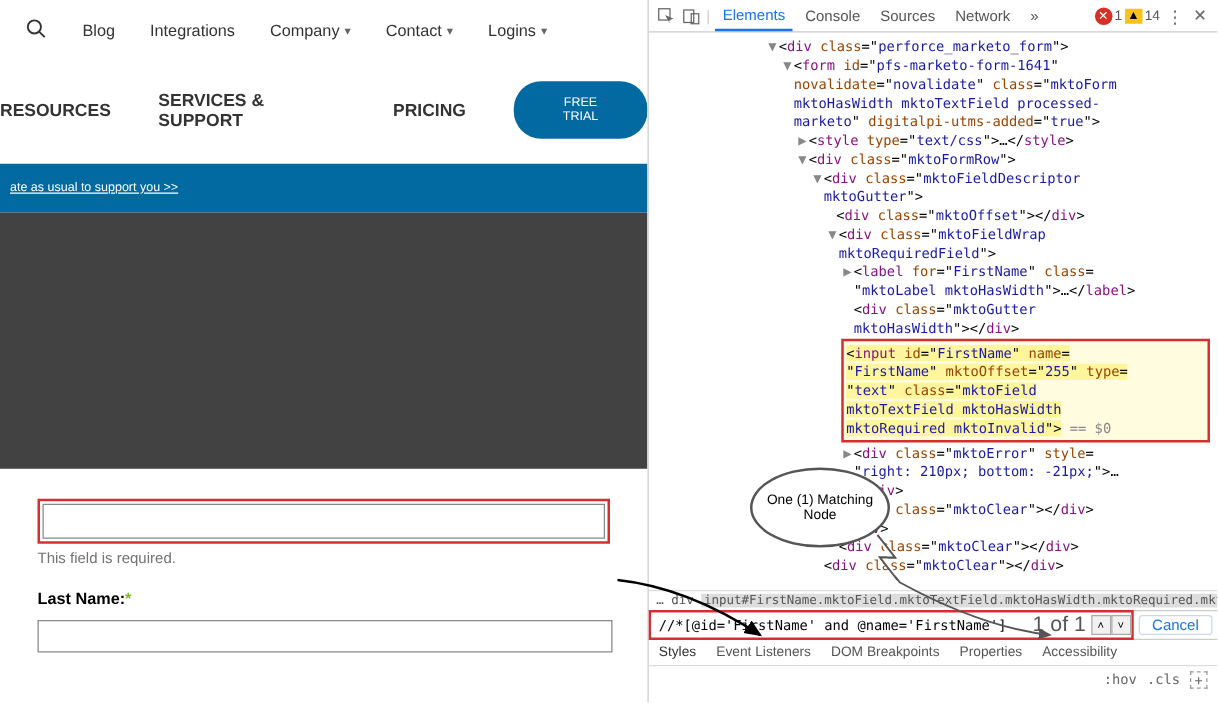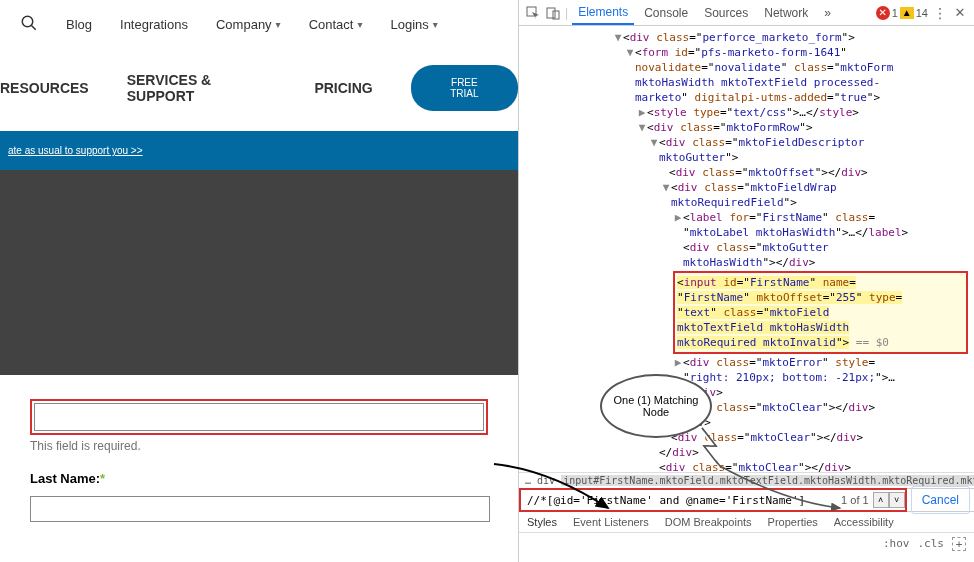--- a/index.html
+++ b/index.html
@@ -221,7 +221,6 @@
     <div class="ln" style="padding-left:164px">&lt;<span class="tg">div</span> <span class="attr-n">class</span>="<span class="attr-v">mktoClear</span>"&gt;&lt;/<span class="tg">div</span>&gt;</div>
     <div class="ln" style="padding-left:152px">&lt;/<span class="tg">div</span>&gt;</div>
     <div class="ln" style="padding-left:152px">&lt;<span class="tg">div</span> <span class="attr-n">class</span>="<span class="attr-v">mktoClear</span>"&gt;&lt;/<span class="tg">div</span>&gt;</div>
-    <div class="ln" style="padding-left:140px">&lt;/<span class="tg">div</span>&gt;</div>
     <div class="ln" style="padding-left:140px">&lt;<span class="tg">div</span> <span class="attr-n">class</span>="<span class="attr-v">mktoClear</span>"&gt;&lt;/<span class="tg">div</span>&gt;</div>
 
   </div>

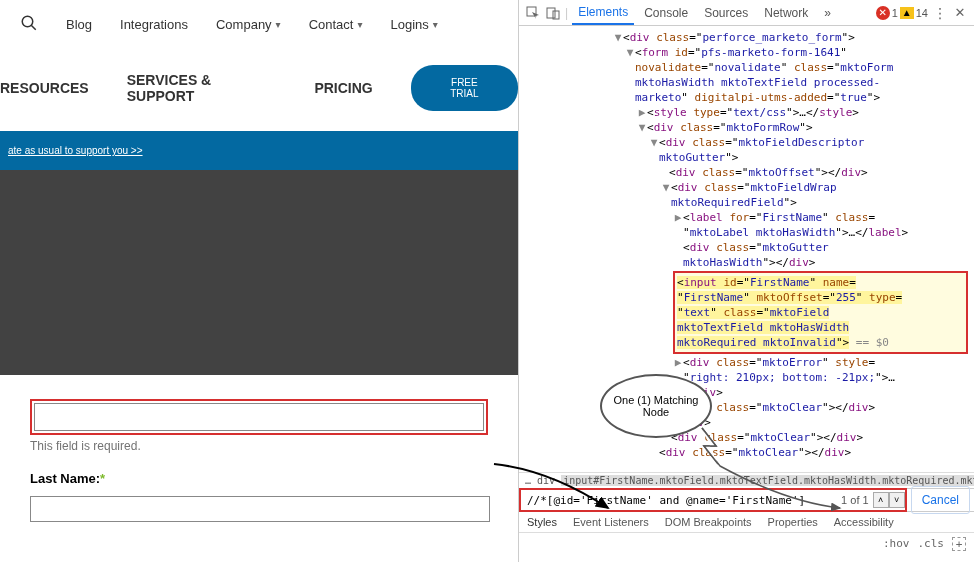--- a/index.html
+++ b/index.html
@@ -61,7 +61,7 @@
 .dt-search { display: flex; align-items: center; border-top: 1px solid #ccc; border-bottom: 1px solid #ccc; height: 24px; }
 .dt-search-wrap { border: 2px solid #d62f2f; display: flex; flex: 1; height: 24px; align-items: center; }
 .dt-search input { flex: 1; border: none; height: 18px; font-size: 11px; padding: 0 6px; outline: none; font-family: Menlo, Consolas, monospace; }
-.dt-search .count { font-size: 11px; color: #555; padding: 0 4px; }
+.dt-search .count { font-size: 17px; color: #555; padding: 0 4px; }
 .dt-search .nav-b { width: 16px; height: 16px; border: 1px solid #aaa; background: #f1f1f1; font-size: 9px; cursor: pointer; display:inline-flex; align-items:center; justify-content:center; }
 .dt-cancel { color: #1a73e8; font-size: 12px; padding: 0 10px; cursor: pointer; border: 1px solid #c7d8ef; border-radius: 3px; height: 28px; display: flex; align-items: center; margin: 0 4px; }
 

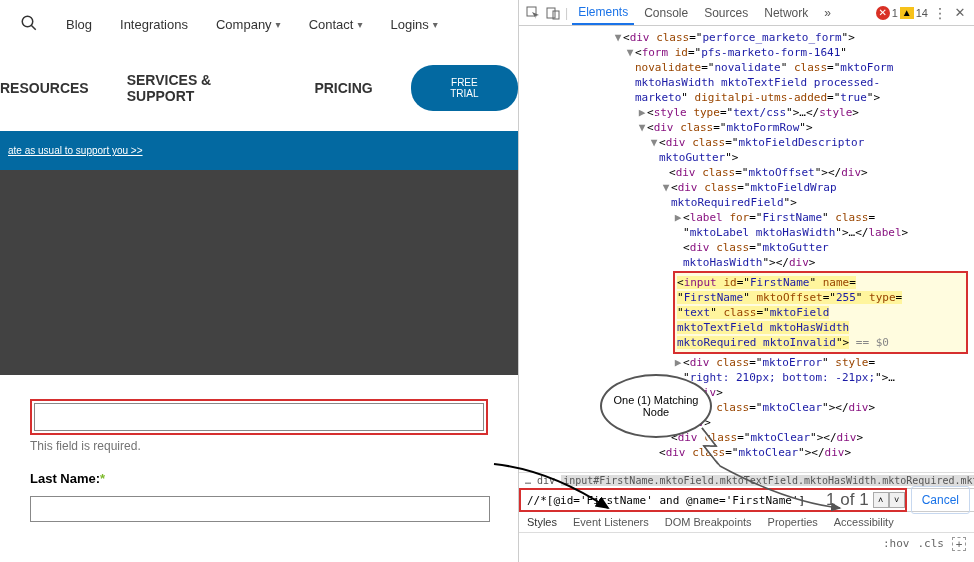--- a/index.html
+++ b/index.html
@@ -63,7 +63,7 @@
 .dt-search input { flex: 1; border: none; height: 18px; font-size: 11px; padding: 0 6px; outline: none; font-family: Menlo, Consolas, monospace; }
 .dt-search .count { font-size: 17px; color: #555; padding: 0 4px; }
 .dt-search .nav-b { width: 16px; height: 16px; border: 1px solid #aaa; background: #f1f1f1; font-size: 9px; cursor: pointer; display:inline-flex; align-items:center; justify-content:center; }
-.dt-cancel { color: #1a73e8; font-size: 12px; padding: 0 10px; cursor: pointer; border: 1px solid #c7d8ef; border-radius: 3px; height: 28px; display: flex; align-items: center; margin: 0 4px; }
+.dt-cancel { color: #1a73e8; font-size: 12px; padding: 0 10px; cursor: pointer; border: 1px solid #c7d8ef; border-radius: 3px; height: 16px; display: flex; align-items: center; margin: 0 4px; }
 
 .dt-subtabs { display: flex; gap: 16px; font-size: 11px; color: #555; padding: 4px 8px; border-bottom: 1px solid #ddd; }
 .dt-subtabs .st { cursor: pointer; }

